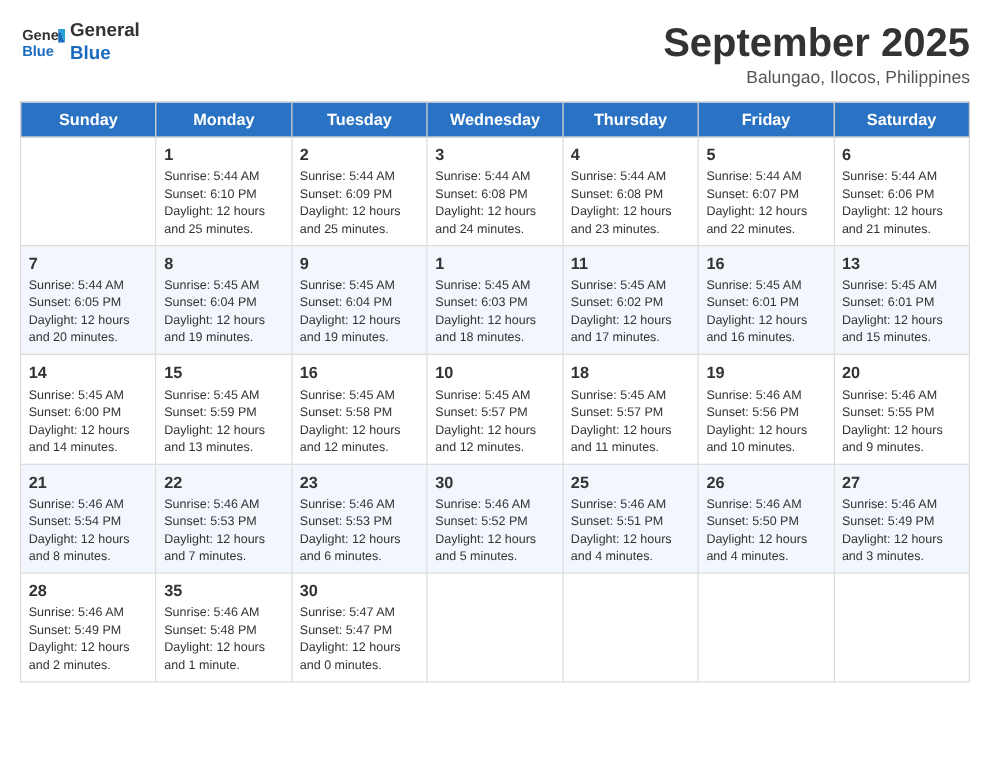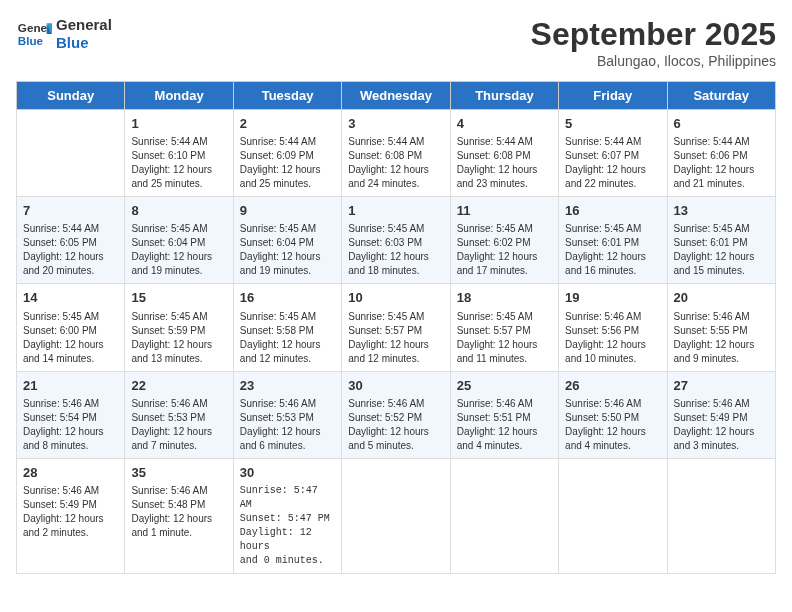--- a/index.html
+++ b/index.html
@@ -330,7 +330,7 @@
         </td>
         <td>
           <span class="day-num">30</span>
-          <div class="day-info" style="white-space: pre-line; font-family: Liberation Mono, monospace;">Sunrise: 5:47 AM
+          <div class="day-info" style="white-space: pre-line;">Sunrise: 5:47 AM
 Sunset: 5:47 PM
 Daylight: 12 hours
 and 0 minutes.</div>

